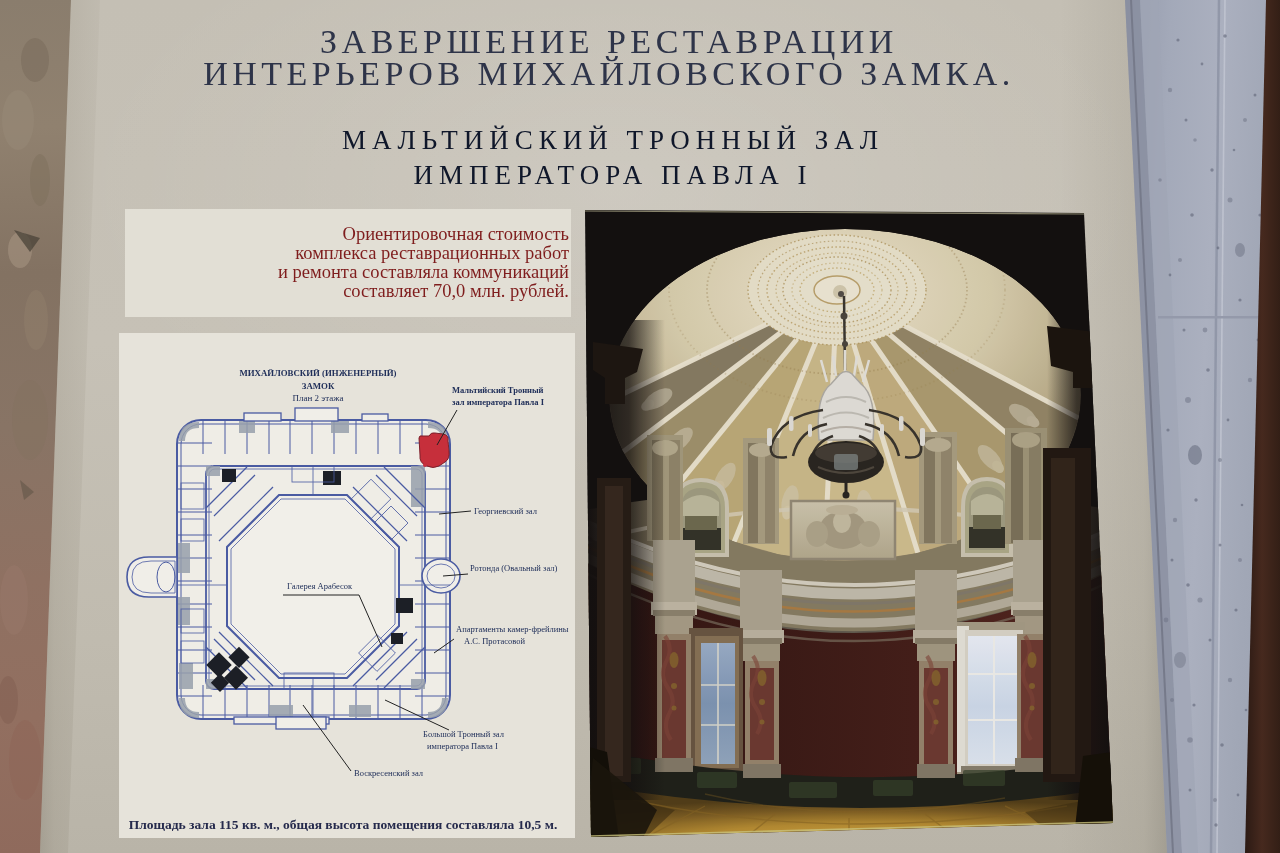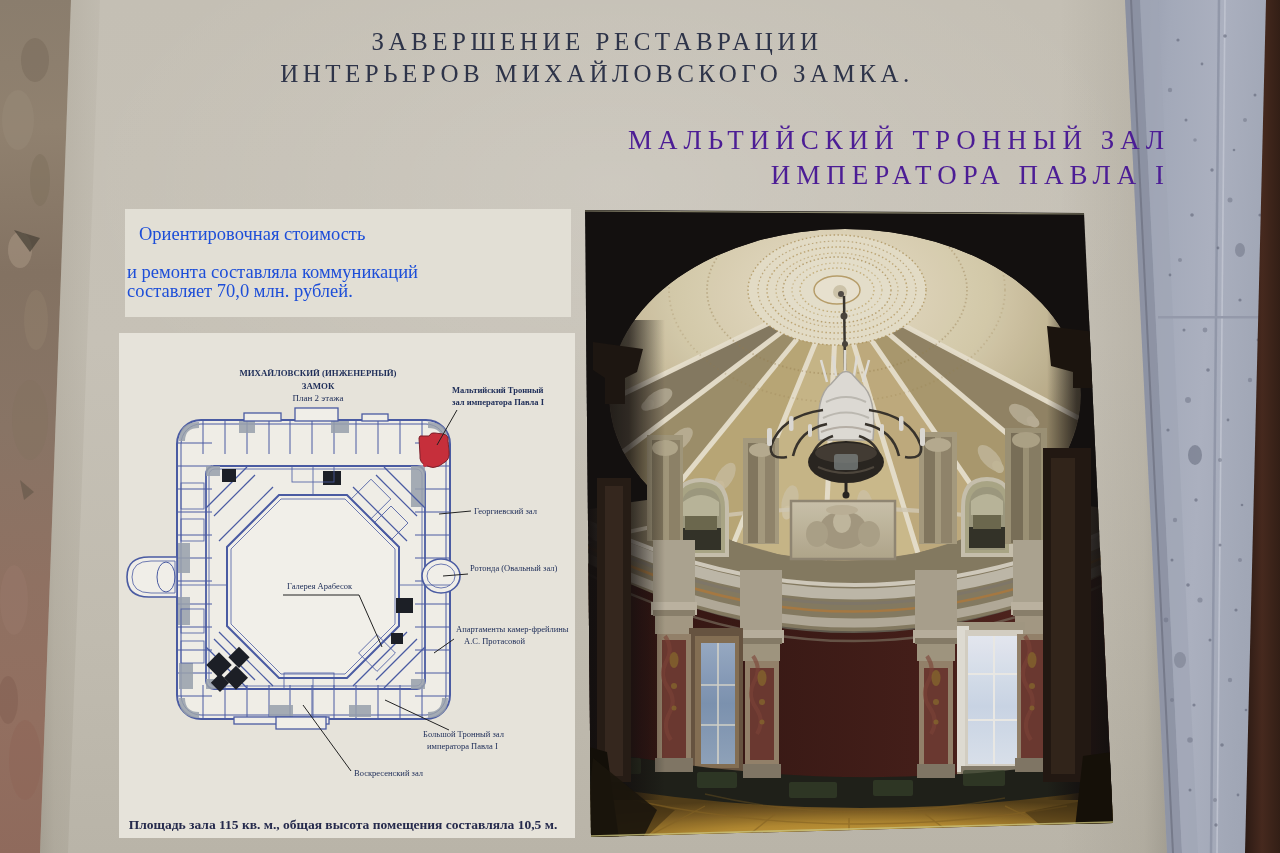--- a/index.html
+++ b/index.html
@@ -115,7 +115,7 @@
 clip-path:polygon(0 0,65px 0,107px 853px,0 853px);
 background:linear-gradient(90deg, rgba(175,170,158,0) 0%, rgba(160,155,142,0.35) 70%, rgba(130,126,115,0.55) 100%);"></div>
 
-<div class="abs" style="left:52px;top:26px;width:1090px;text-align:center;color:#2e3449;font-size:25px;letter-spacing:4.5px;line-height:32px;">ЗАВЕРШЕНИЕ РЕСТАВРАЦИИ<br>ИНТЕРЬЕРОВ МИХАЙЛОВСКОГО ЗАМКА.</div>
+<div class="abs" style="left:64px;top:26px;width:1090px;text-align:center;color:#2e3449;font-size:34px;letter-spacing:4.5px;line-height:32px;">ЗАВЕРШЕНИЕ РЕСТАВРАЦИИ<br>ИНТЕРЬЕРОВ МИХАЙЛОВСКОГО ЗАМКА.</div>
 
 <div class="abs" style="left:80px;top:123px;width:1090px;text-align:right;color:#4c1d95;font-size:27px;letter-spacing:6px;line-height:35px;">МАЛЬТИЙСКИЙ ТРОННЫЙ ЗАЛ<br>ИМПЕРАТОРА ПАВЛА I</div>
 

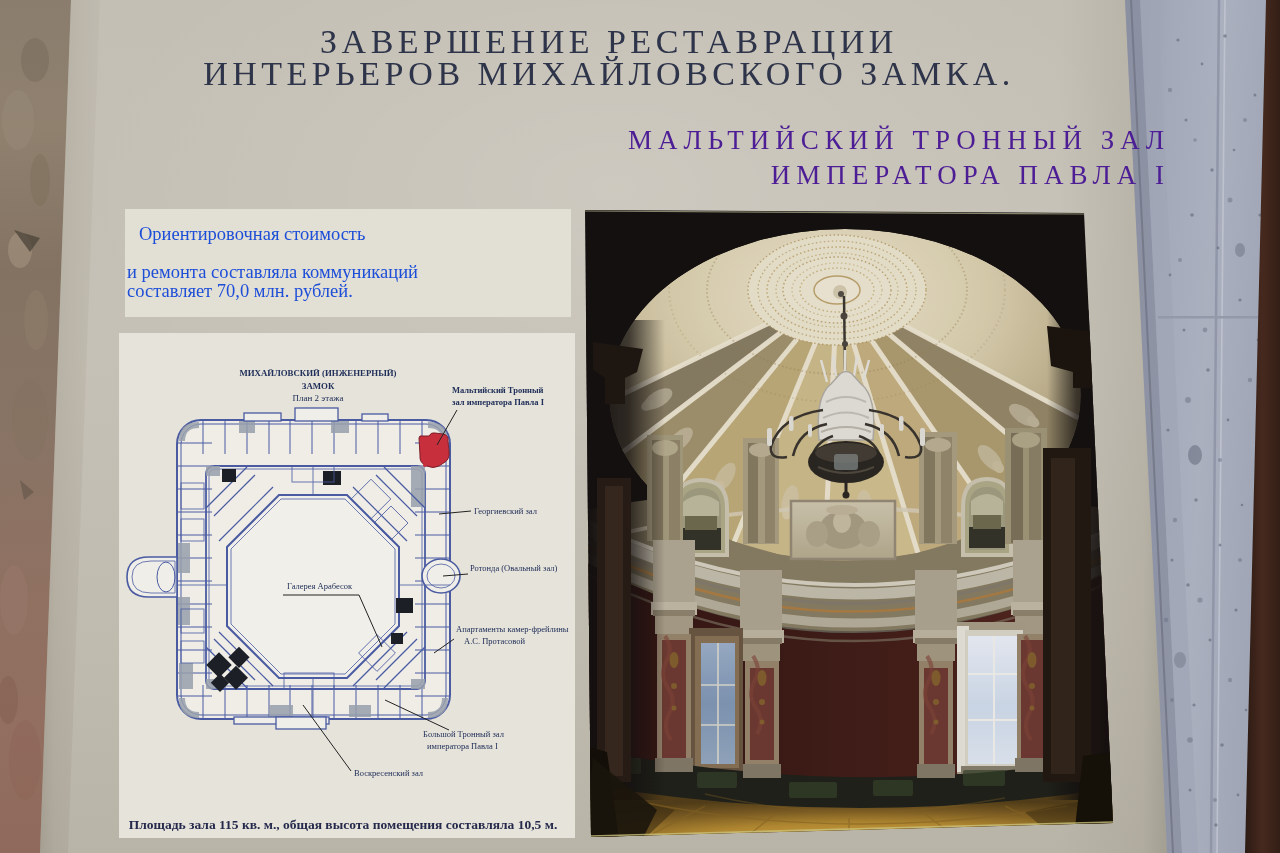--- a/index.html
+++ b/index.html
@@ -117,7 +117,7 @@
 
 <div class="abs" style="left:64px;top:26px;width:1090px;text-align:center;color:#2e3449;font-size:34px;letter-spacing:4.5px;line-height:32px;">ЗАВЕРШЕНИЕ РЕСТАВРАЦИИ<br>ИНТЕРЬЕРОВ МИХАЙЛОВСКОГО ЗАМКА.</div>
 
-<div class="abs" style="left:80px;top:123px;width:1090px;text-align:right;color:#4c1d95;font-size:27px;letter-spacing:6px;line-height:35px;">МАЛЬТИЙСКИЙ ТРОННЫЙ ЗАЛ<br>ИМПЕРАТОРА ПАВЛА I</div>
+<div class="abs" style="left:68px;top:123px;width:1090px;text-align:center;color:#0f172a;font-size:27px;letter-spacing:6px;line-height:35px;">МАЛЬТИЙСКИЙ ТРОННЫЙ ЗАЛ<br>ИМПЕРАТОРА ПАВЛА I</div>
 
 <div class="abs" style="left:125px;top:209px;width:446px;height:108px;background:#e2dfd5;"></div>
 <div class="abs" style="left:139px;top:225px;width:430px;color:#1d4ed8;font-size:18.5px;line-height:19px;">Ориентировочная стоимость<br><br><span style="margin-left:-12px">и ремонта составляла коммуникаций</span><br><span style="margin-left:-12px">составляет 70,0 млн. рублей.</span></div>

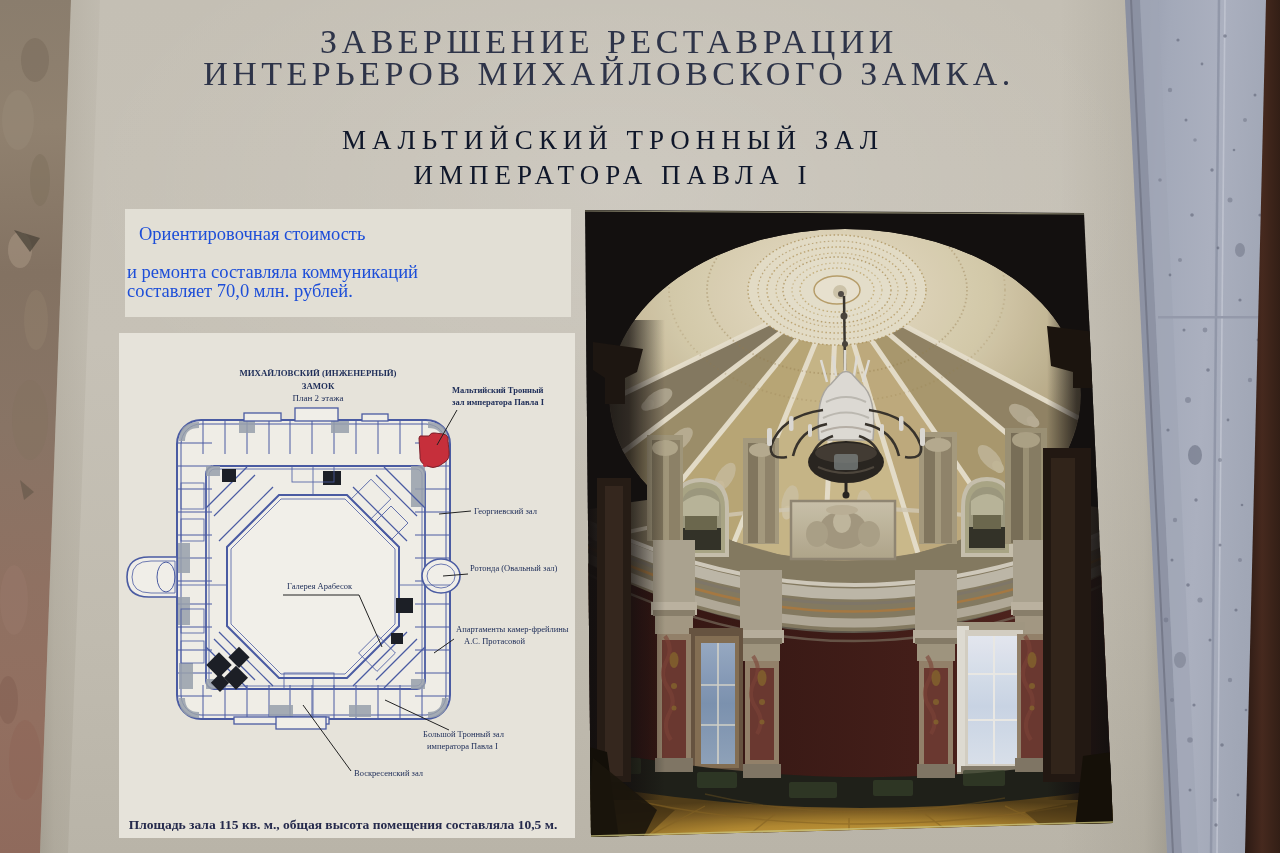--- a/index.html
+++ b/index.html
@@ -120,7 +120,7 @@
 <div class="abs" style="left:68px;top:123px;width:1090px;text-align:center;color:#0f172a;font-size:27px;letter-spacing:6px;line-height:35px;">МАЛЬТИЙСКИЙ ТРОННЫЙ ЗАЛ<br>ИМПЕРАТОРА ПАВЛА I</div>
 
 <div class="abs" style="left:125px;top:209px;width:446px;height:108px;background:#e2dfd5;"></div>
-<div class="abs" style="left:139px;top:225px;width:430px;color:#1d4ed8;font-size:18.5px;line-height:19px;">Ориентировочная стоимость<br><br><span style="margin-left:-12px">и ремонта составляла коммуникаций</span><br><span style="margin-left:-12px">составляет 70,0 млн. рублей.</span></div>
+<div class="abs" style="left:139px;top:225px;width:430px;color:#7f1d1d;font-size:18.5px;line-height:19px;text-align:right;">Ориентировочная стоимость<br><br><span style="margin-left:-12px">и ремонта составляла коммуникаций</span><br><span style="margin-left:-12px">составляет 70,0 млн. рублей.</span></div>
 
 <div class="abs" style="left:119px;top:333px;width:456px;height:505px;background:#e6e3da;"></div>
 <div id="planbox" class="abs" style="left:119px;top:333px;width:456px;height:427px;">

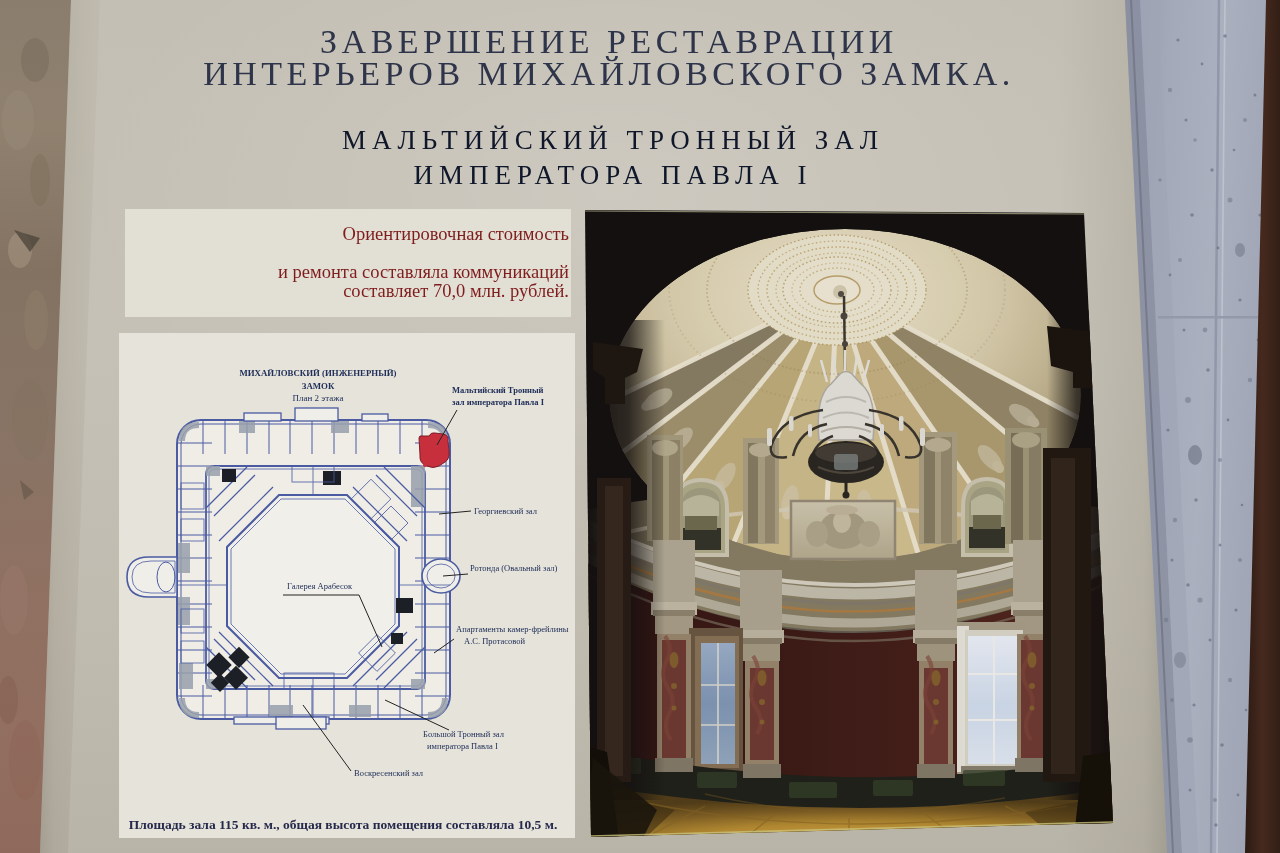--- a/index.html
+++ b/index.html
@@ -120,7 +120,7 @@
 <div class="abs" style="left:68px;top:123px;width:1090px;text-align:center;color:#0f172a;font-size:27px;letter-spacing:6px;line-height:35px;">МАЛЬТИЙСКИЙ ТРОННЫЙ ЗАЛ<br>ИМПЕРАТОРА ПАВЛА I</div>
 
 <div class="abs" style="left:125px;top:209px;width:446px;height:108px;background:#e2dfd5;"></div>
-<div class="abs" style="left:139px;top:225px;width:430px;color:#7f1d1d;font-size:18.5px;line-height:19px;text-align:right;">Ориентировочная стоимость<br><br><span style="margin-left:-12px">и ремонта составляла коммуникаций</span><br><span style="margin-left:-12px">составляет 70,0 млн. рублей.</span></div>
+<div class="abs" style="left:139px;top:225px;width:430px;color:#7f1d1d;font-size:18.5px;line-height:19px;text-align:right;">Ориентировочная стоимость<br><span style="margin-left:-12px">комплекса реставрационных работ</span><br><span style="margin-left:-12px">и ремонта составляла коммуникаций</span><br><span style="margin-left:-12px">составляет 70,0 млн. рублей.</span></div>
 
 <div class="abs" style="left:119px;top:333px;width:456px;height:505px;background:#e6e3da;"></div>
 <div id="planbox" class="abs" style="left:119px;top:333px;width:456px;height:427px;">

